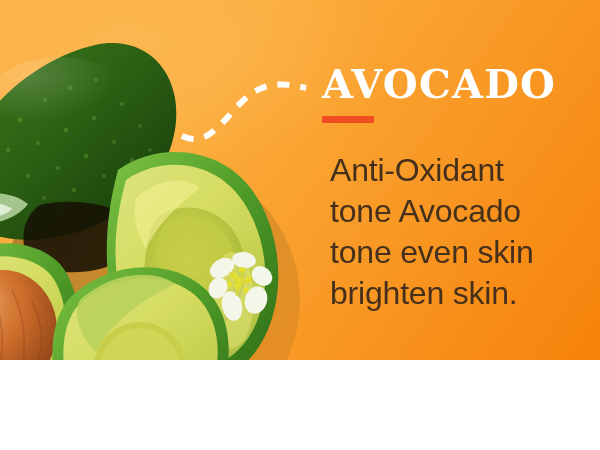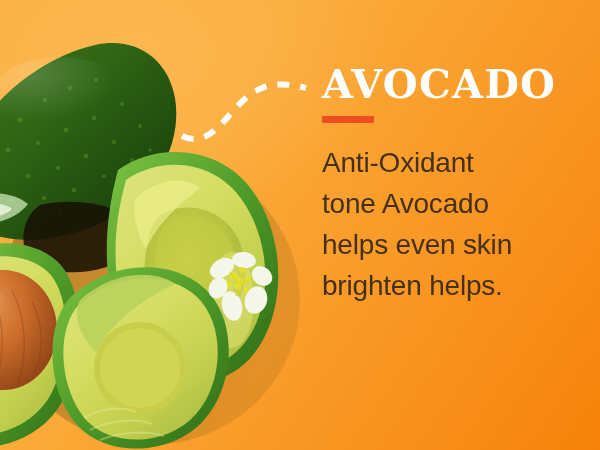--- a/index.html
+++ b/index.html
@@ -10,7 +10,7 @@
   #banner {
     position: relative;
     width: 600px;
-    height: 450px;
+    height: 360px;
     overflow: hidden;
     font-family: "Liberation Sans", sans-serif;
     background: linear-gradient(125deg, #fbb040 0%, #fbad3c 32%, #f99a27 62%, #f6820a 100%);

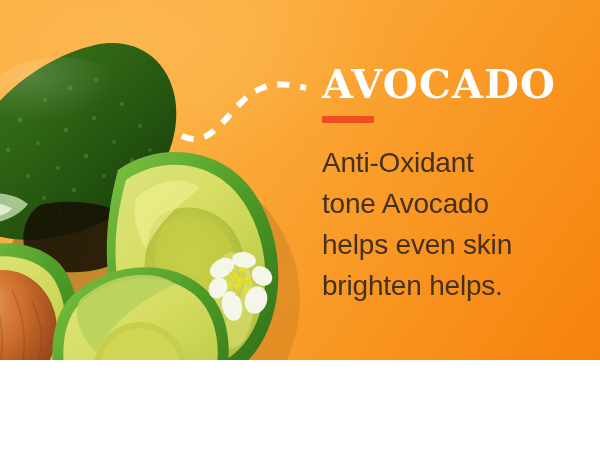--- a/index.html
+++ b/index.html
@@ -63,11 +63,11 @@
     border-radius: 1px;
   }
   .body-copy {
-    margin: 0;
+    margin: 8px;
     padding-top: 19px;
     font-family: "Liberation Sans", sans-serif;
     font-weight: 400;
-    font-size: 28px;
+    font-size: 32px;
     line-height: 41px;
     color: #45301c;
     letter-spacing: -0.2px;

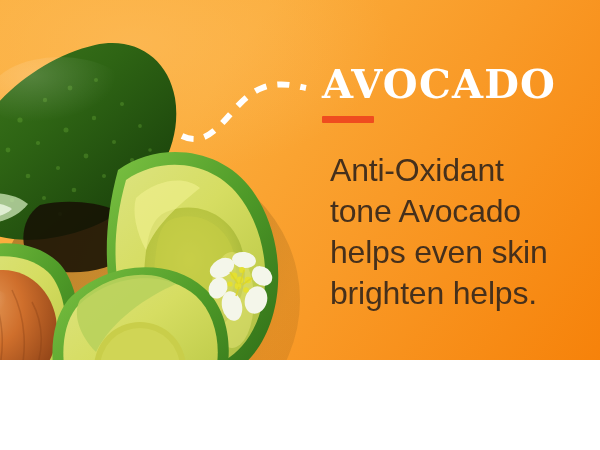--- a/index.html
+++ b/index.html
@@ -251,7 +251,7 @@
     <p class="body-copy">
       <span class="ln">Anti-Oxidant</span>
       <span class="ln">tone Avocado</span>
-      <span class="ln">helps even skin</span>
+      <span class="ln">tone even skin</span>
       <span class="ln">brighten helps.</span>
     </p>
   </div>

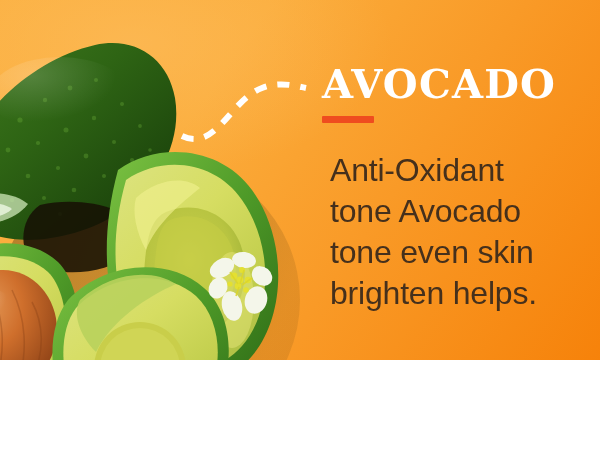--- a/index.html
+++ b/index.html
@@ -252,7 +252,7 @@
       <span class="ln">Anti-Oxidant</span>
       <span class="ln">tone Avocado</span>
       <span class="ln">tone even skin</span>
-      <span class="ln">brighten helps.</span>
+      <span class="ln">brighten skin.</span>
     </p>
   </div>
 

